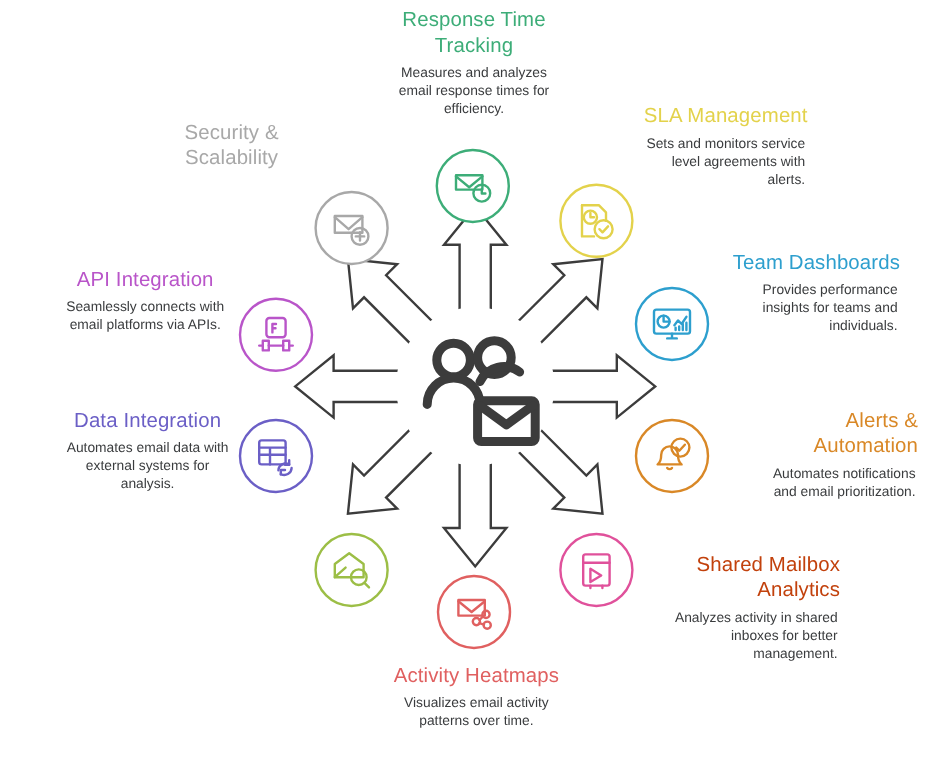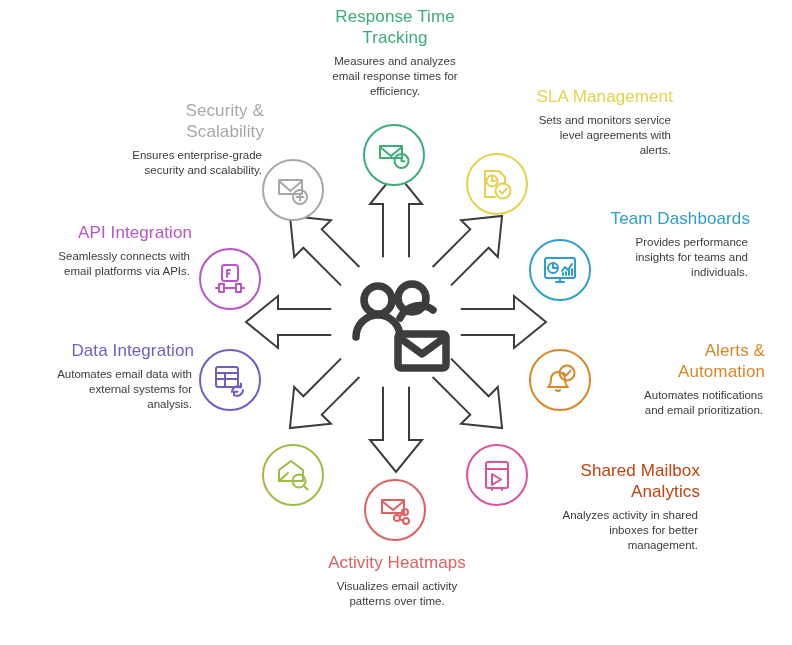--- a/index.html
+++ b/index.html
@@ -43,7 +43,7 @@
     margin:2px;
   }
   .ta-c{text-align:center;}
-  .ta-r{text-align:right;}
+  .ta-r{text-align:center;}
   .ta-l{text-align:right;}
 </style>
 </head>

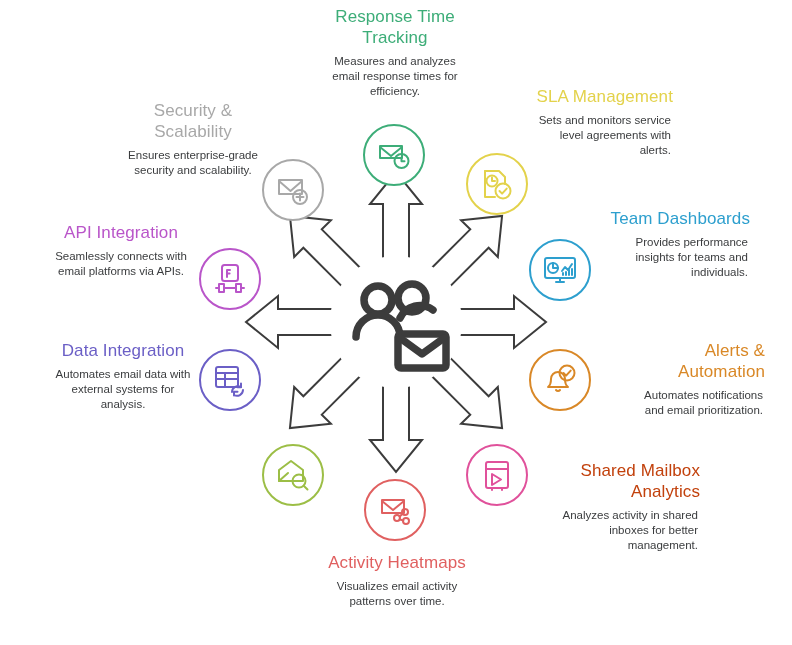--- a/index.html
+++ b/index.html
@@ -239,7 +239,6 @@
 
   <div class="node-text ta-r" style="left:122px;top:100px;width:142px">
     <div class="node-title" style="color:#a8a8a8">Security &amp; Scalability</div>
-    <div class="node-desc">Ensures enterprise-grade security and scalability.</div>
   </div>
 
 </div>

